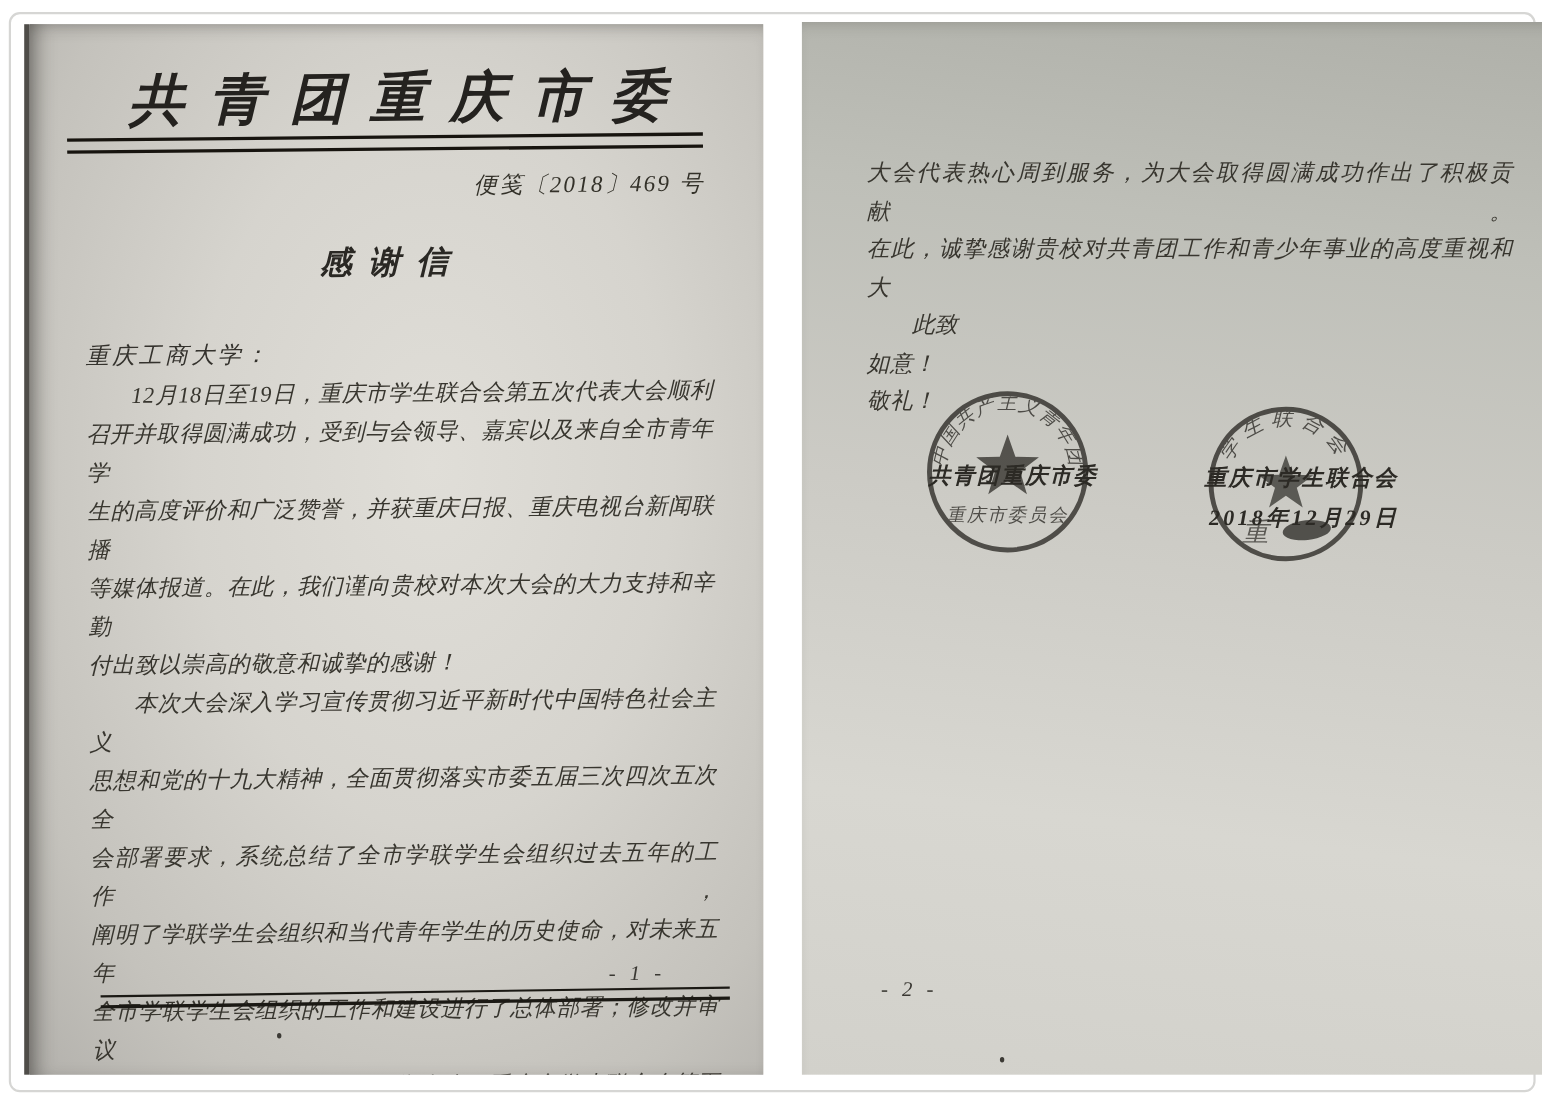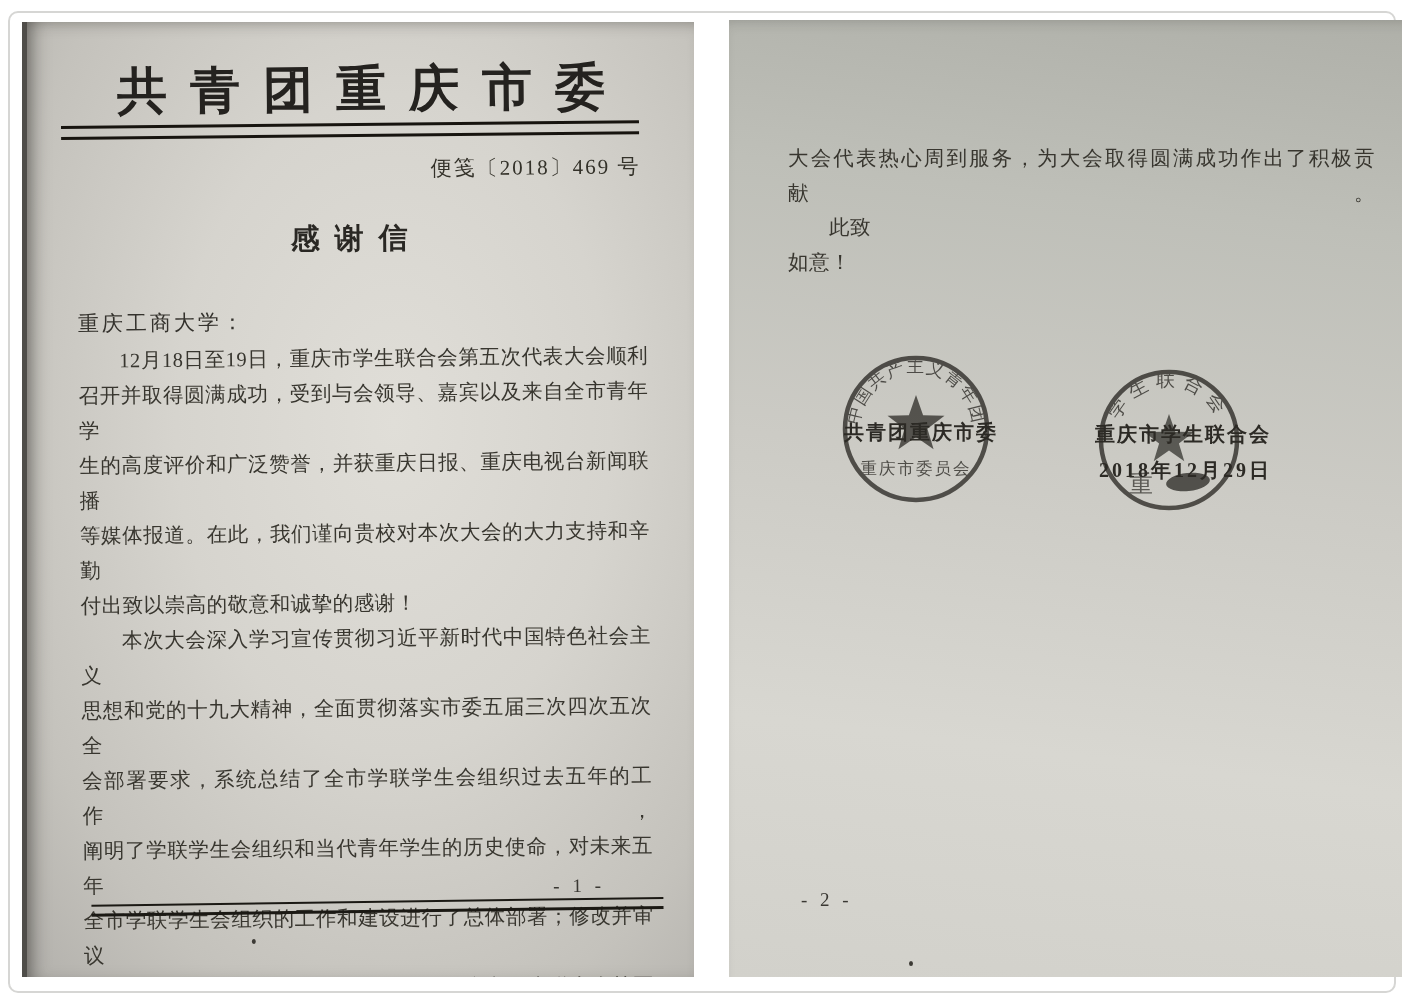--- a/index.html
+++ b/index.html
@@ -11,7 +11,7 @@
     position:absolute;left:8px;top:11px;width:1384px;height:978px;
     border:2px solid #d6d6d4;border-radius:10px;pointer-events:none;
   }
-  .page{position:absolute;overflow:hidden;}
+  .page{position:absolute;overflow:hidden;font-style:italic;}
   .page1{
     left:22px;top:22px;width:667px;height:955px;
     background:

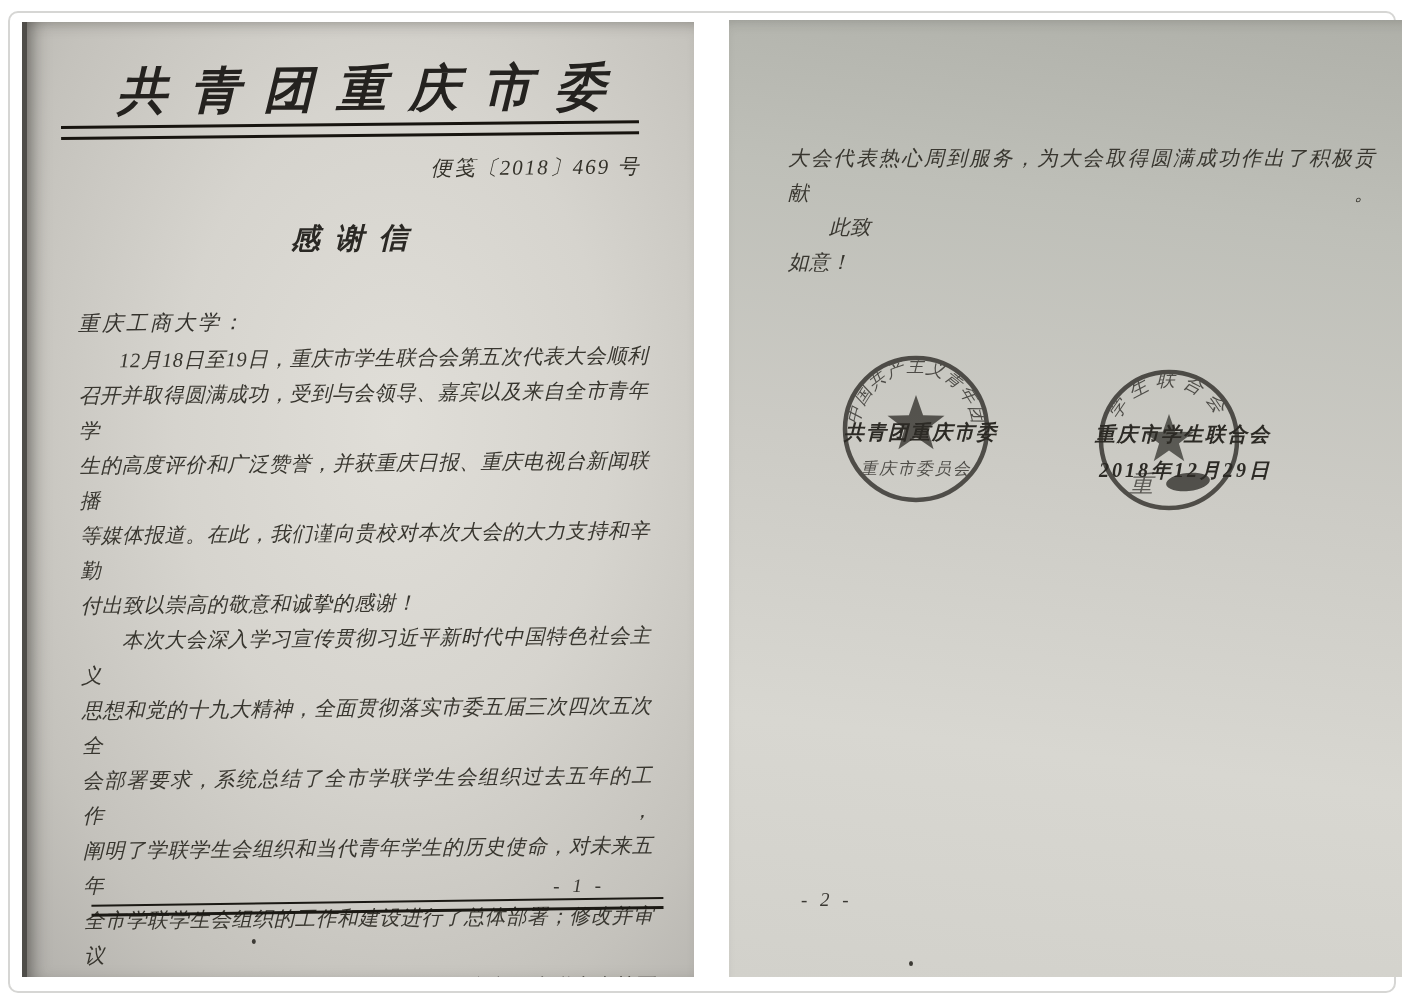--- a/index.html
+++ b/index.html
@@ -110,6 +110,7 @@
 <div class="page page2">
   <div class="body2">
     <div class="bl jl">大会代表热心周到服务，为大会取得圆满成功作出了积极贡献。</div>
+    <div class="bl jl">在此，诚挚感谢贵校对共青团工作和青少年事业的高度重视和大</div>
     <div class="bl ind">此致</div>
     <div class="bl">如意！</div>
   </div>

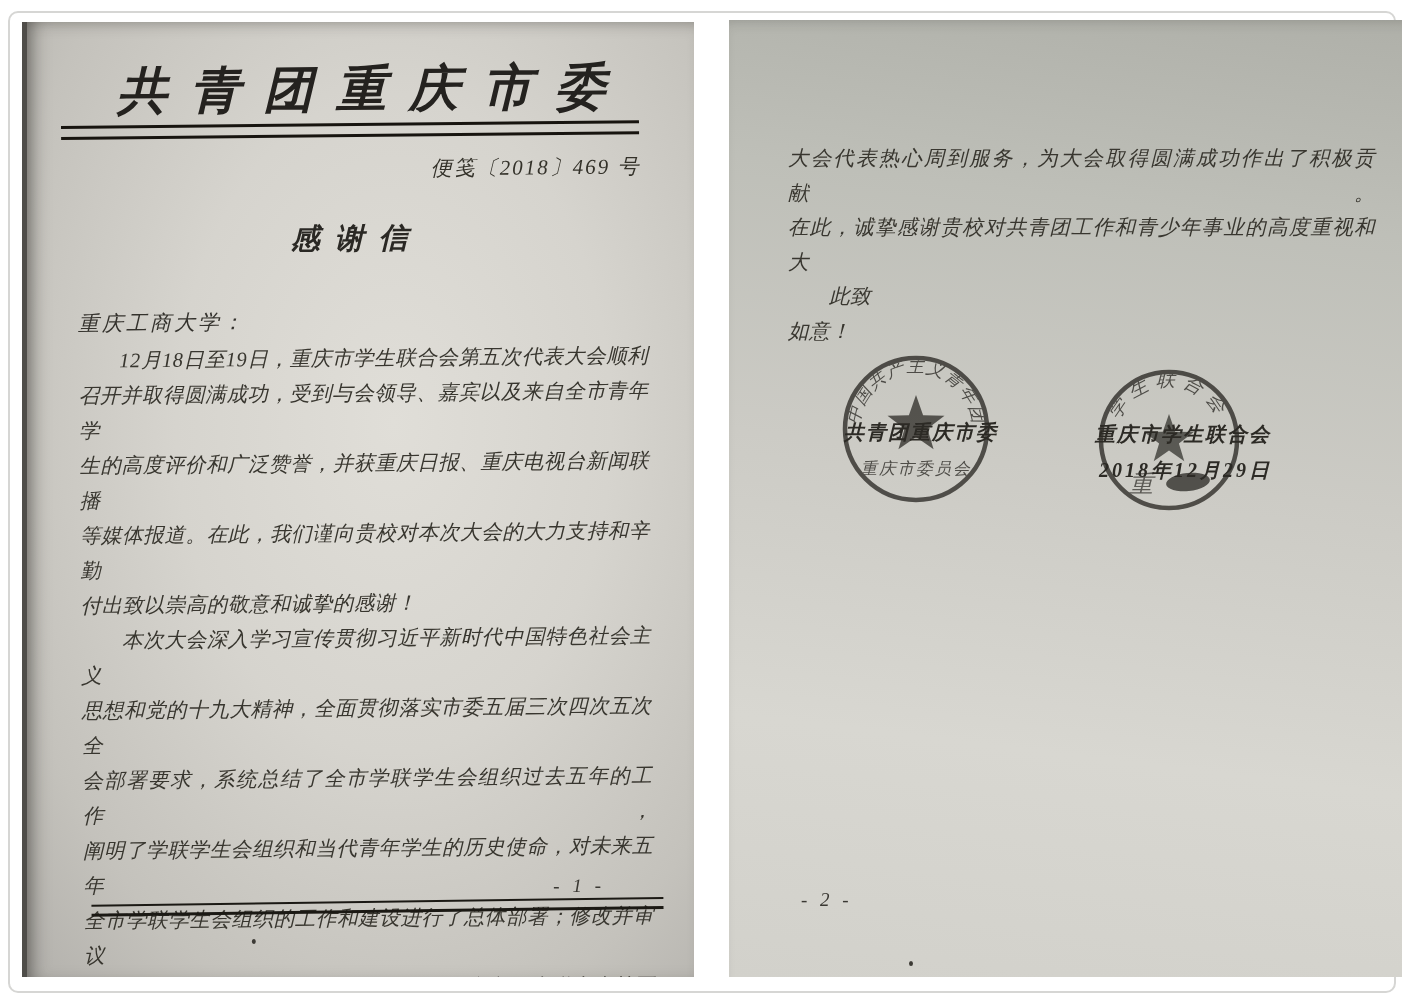--- a/index.html
+++ b/index.html
@@ -113,6 +113,7 @@
     <div class="bl jl">在此，诚挚感谢贵校对共青团工作和青少年事业的高度重视和大</div>
     <div class="bl ind">此致</div>
     <div class="bl">如意！</div>
+    <div class="bl">敬礼！</div>
   </div>
 
   <svg class="stamp st1" width="154" height="154" viewBox="0 0 154 154">

